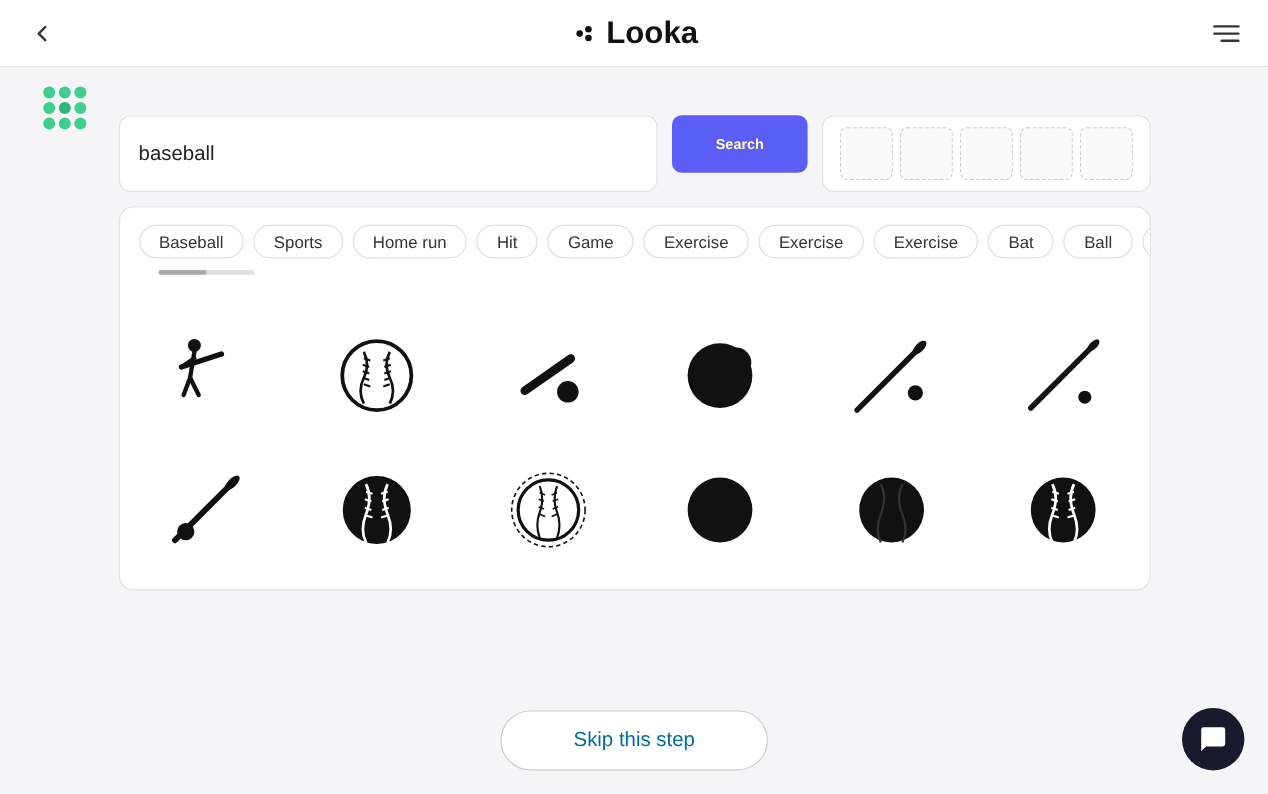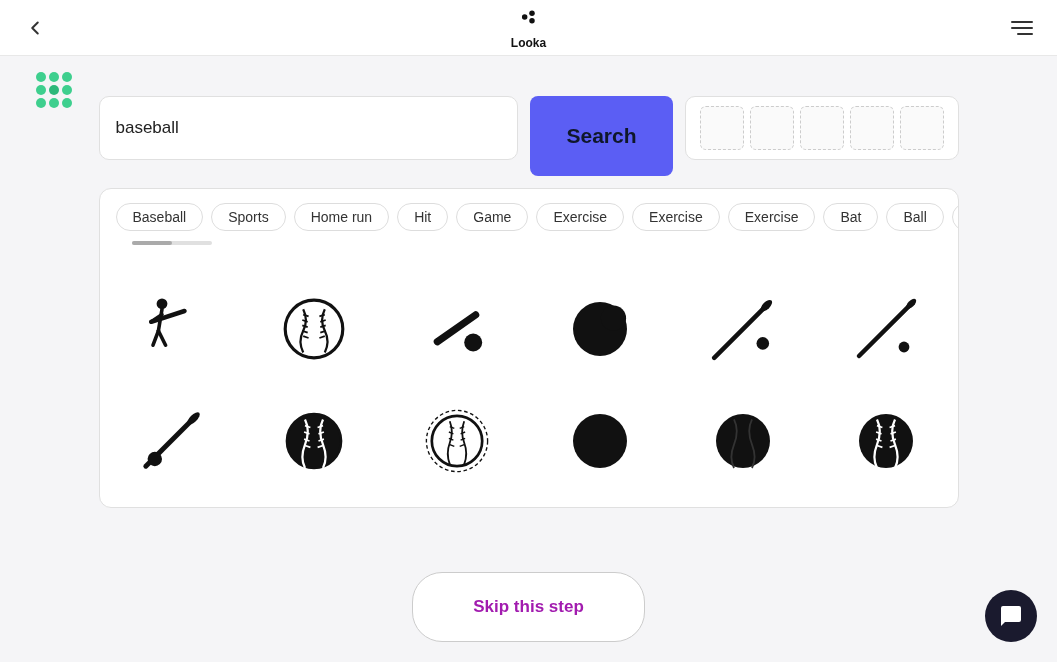--- a/index.html
+++ b/index.html
@@ -39,10 +39,9 @@
       display: flex;
       align-items: center;
       gap: 8px;
-      font-size: 12px;
+      font-size: 26px;
       font-weight: 700;
       color: #111;
-      flex-direction: column;
     }
     .header-logo-icon {
       width: 22px;

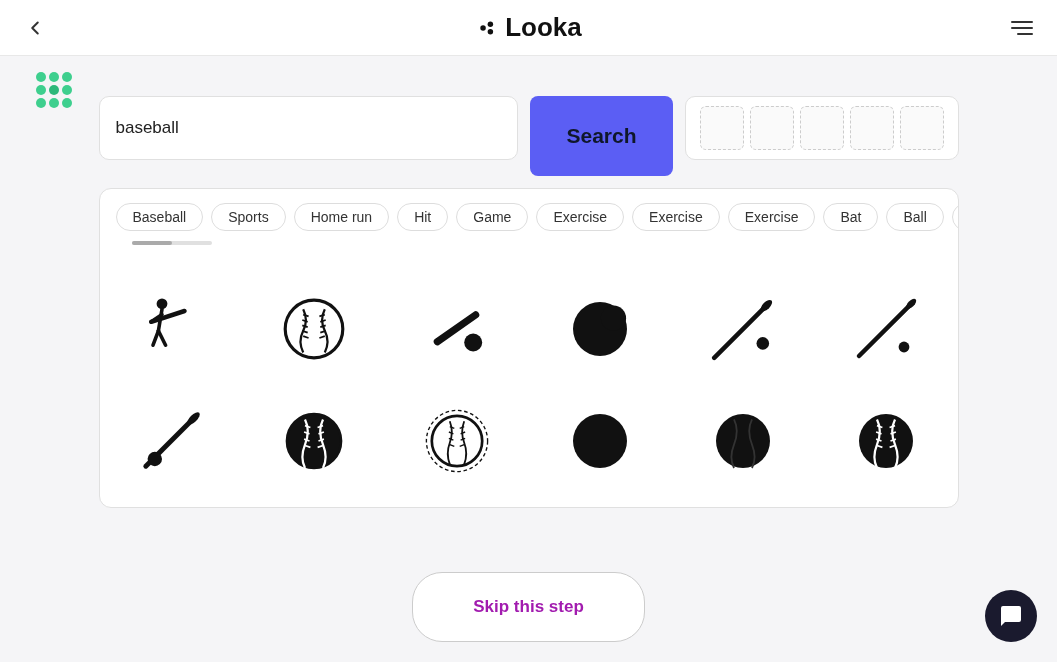--- a/index.html
+++ b/index.html
@@ -115,14 +115,14 @@
     }
     .search-button {
       background: #5b5ef4;
-      color: #0f172a;
+      color: #fef9c3;
       border: none;
       border-radius: 8px;
-      font-size: 21px;
+      font-size: 12px;
       font-weight: 600;
       padding: 0 36px;
       cursor: pointer;
-      height: 80px;
+      height: 48px;
     }
 
     

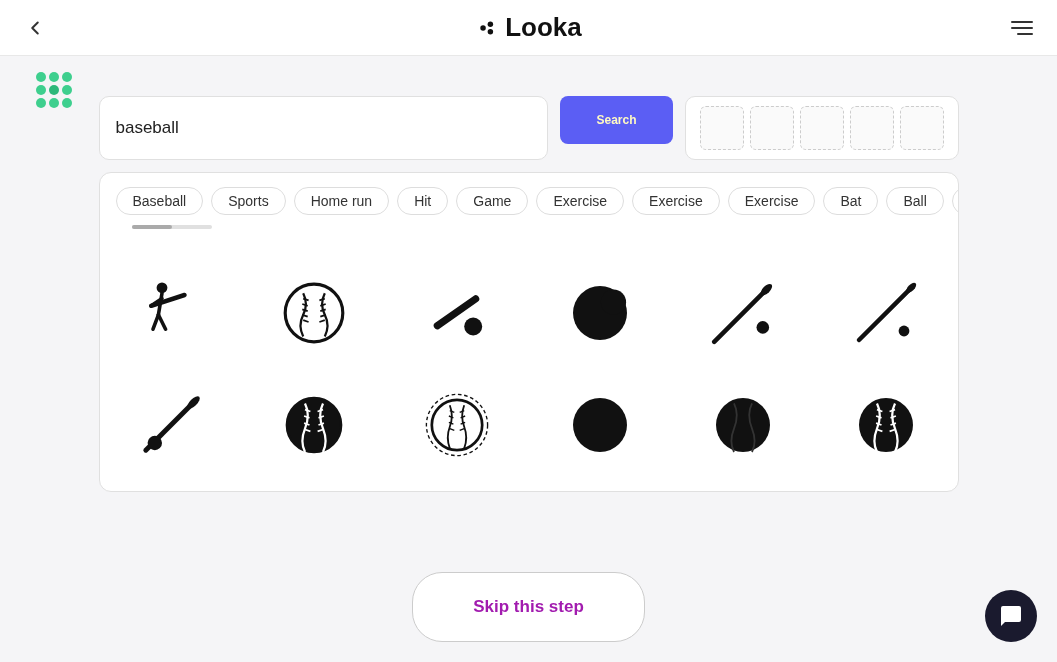--- a/index.html
+++ b/index.html
@@ -232,11 +232,11 @@
     .skip-button {
       border: 1.5px solid #ccc;
       background: #fff;
-      color: #a21caf;
+      color: #0369a1;
       font-size: 17px;
-      font-weight: 700;
+      font-weight: 400;
       border-radius: 30px;
-      padding: 24px 60px;
+      padding: 14px 60px;
       cursor: pointer;
     }
 

